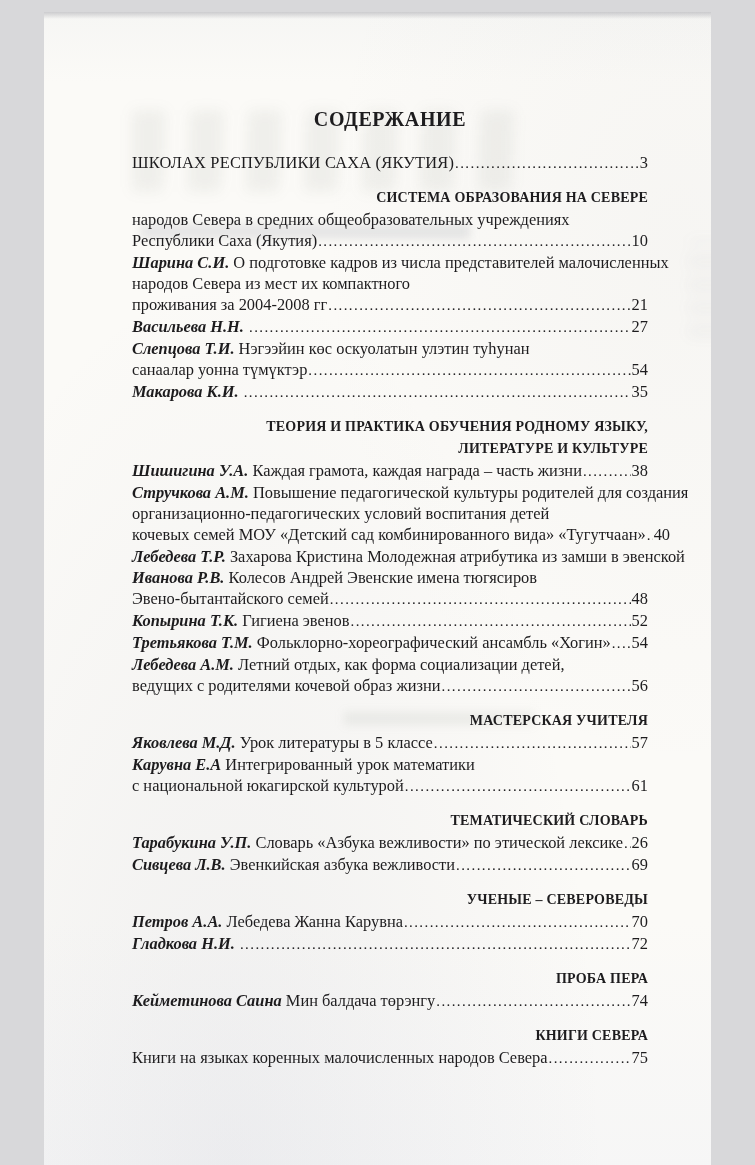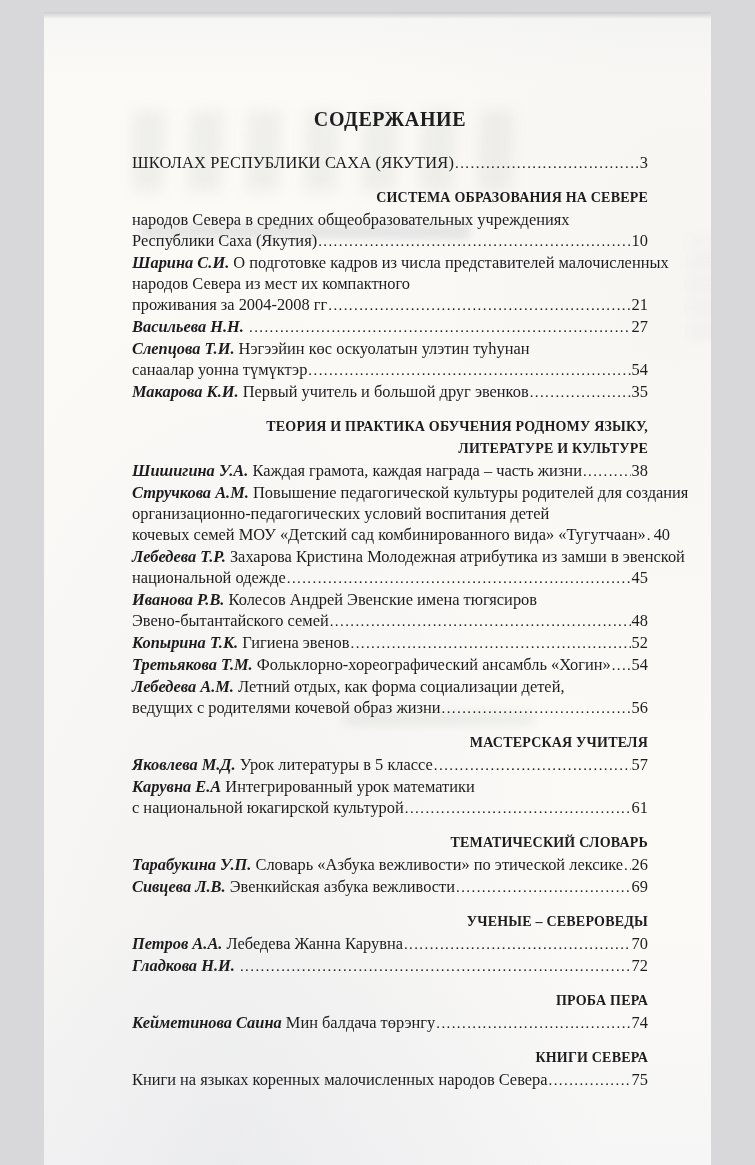--- a/index.html
+++ b/index.html
@@ -172,7 +172,6 @@
           <div class="entry">
             <div class="entry-line leader-line">
               <span class="author">Макарова К.И. </span>
-              <span class="entry-text">Первый учитель и большой друг эвенков</span>
               <span class="dots"></span>
               <span class="pagenum">35</span>
             </div>

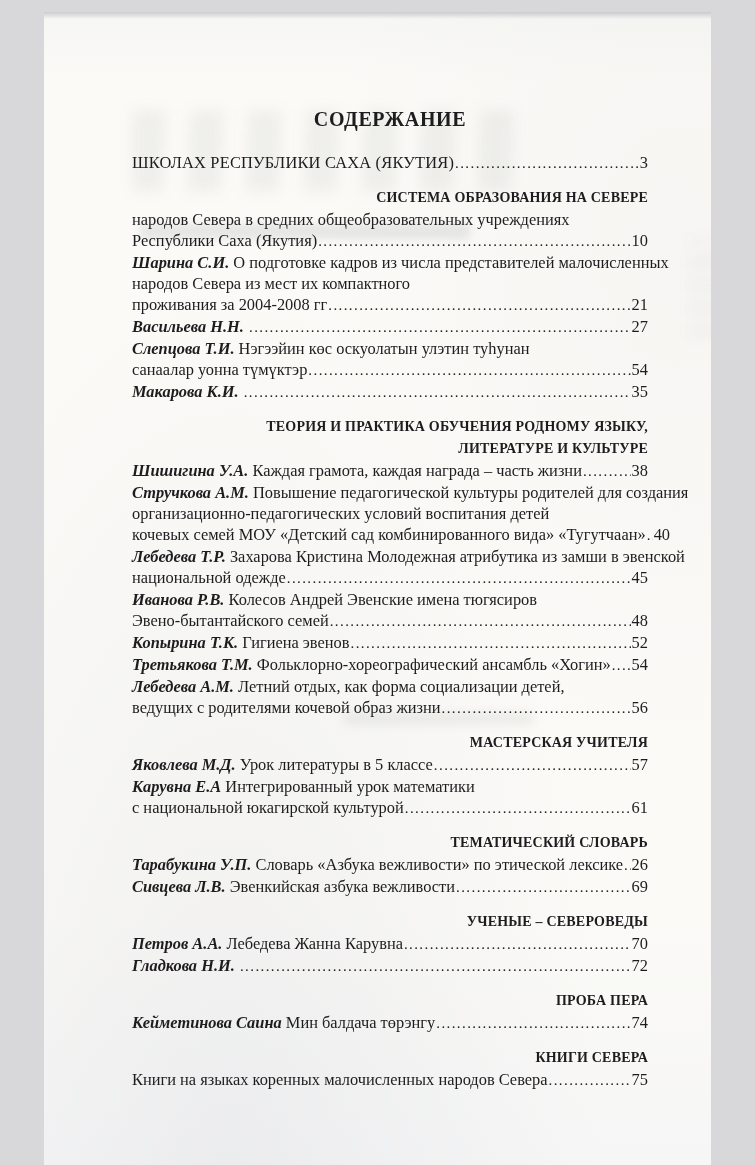--- a/index.html
+++ b/index.html
@@ -201,11 +201,6 @@
           </div>
           <div class="entry">
             <div class="entry-line"><span class="author">Лебедева Т.Р. </span><span class="entry-text">Захарова Кристина Молодежная атрибутика из замши в эвенской</span></div>
-            <div class="entry-line leader-line">
-              <span class="entry-text">национальной одежде</span>
-              <span class="dots"></span>
-              <span class="pagenum">45</span>
-            </div>
           </div>
           <div class="entry">
             <div class="entry-line"><span class="author">Иванова Р.В. </span><span class="entry-text">Колесов Андрей Эвенские имена тюгясиров</span></div>

